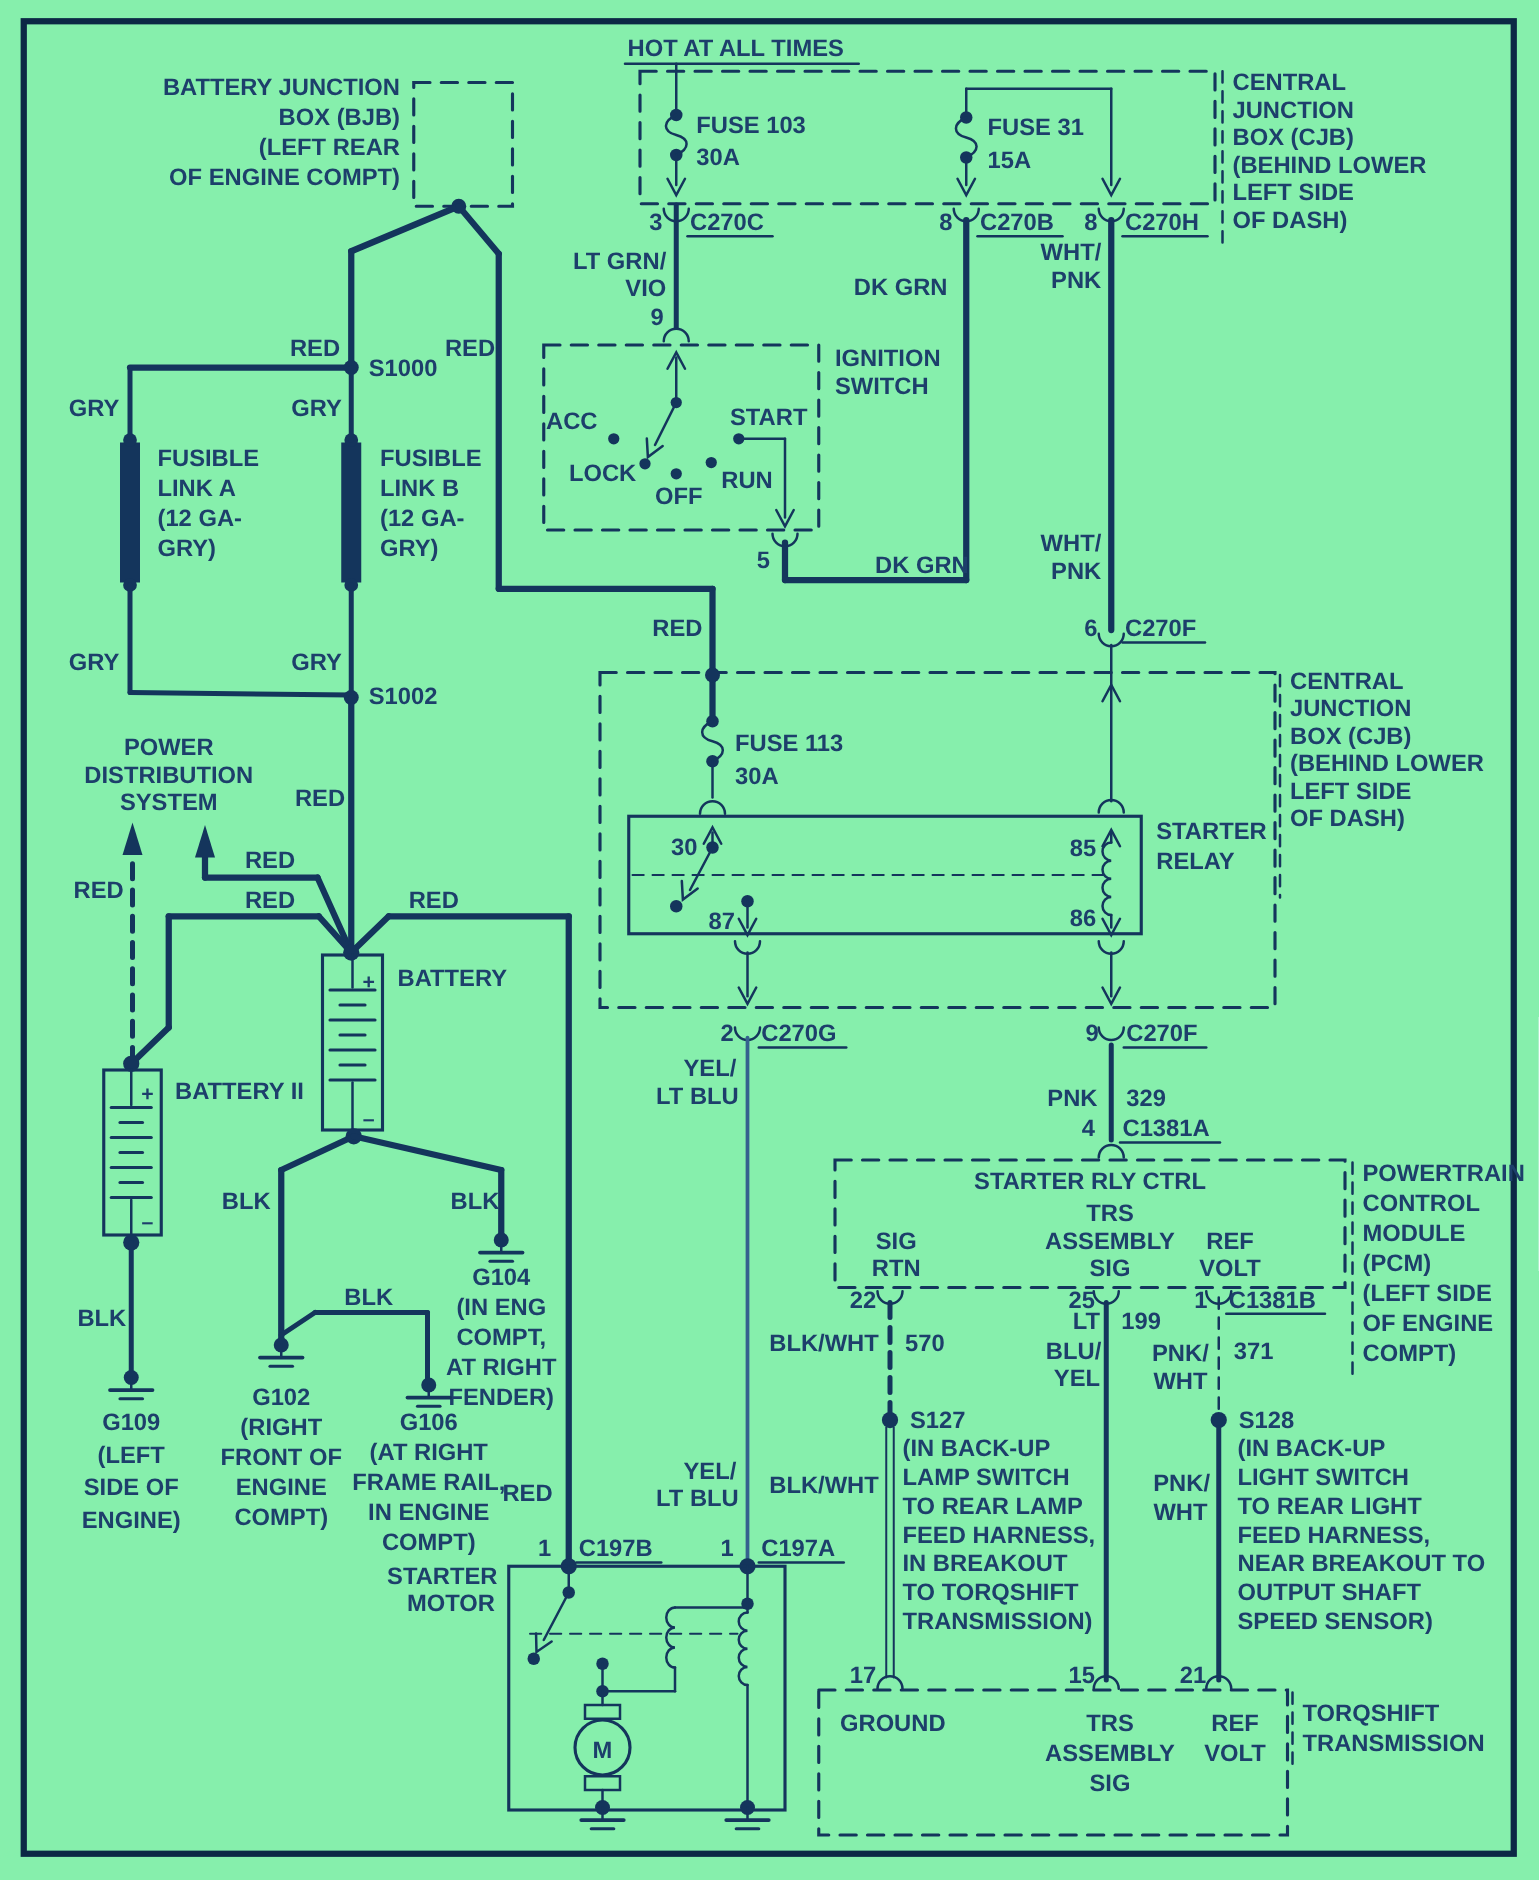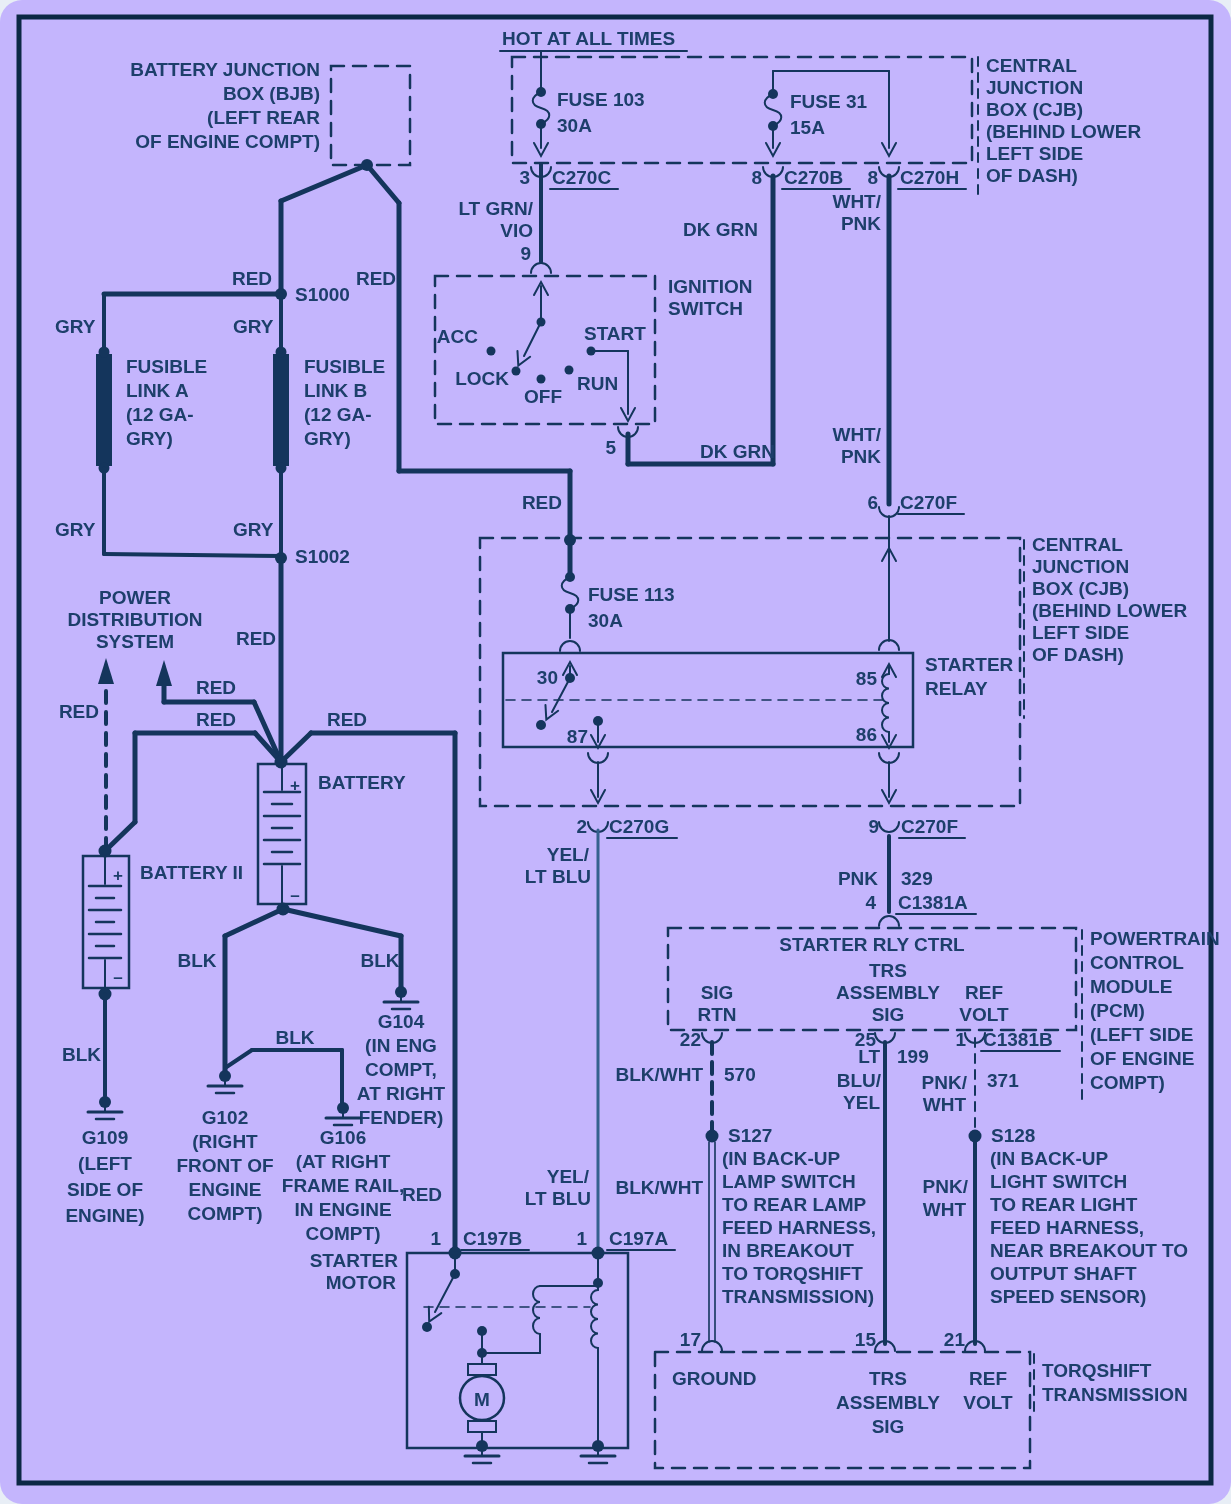--- a/index.html
+++ b/index.html
@@ -3,7 +3,7 @@
 <meta charset="utf-8">
 <style>
   html,body{margin:0;padding:0;background:#e8eef6;}
-  #stage{width:1231px;height:1504px;position:relative;background:#c4b5fd;border-radius:22px;}
+  #stage{width:1231px;height:1504px;position:relative;background:#86efac;}
   svg{display:block;}
   text{font-family:"Liberation Sans",sans-serif;font-weight:bold;font-size:19px;fill:#1d3f6b;}
   .m{text-anchor:middle}.e{text-anchor:end}

